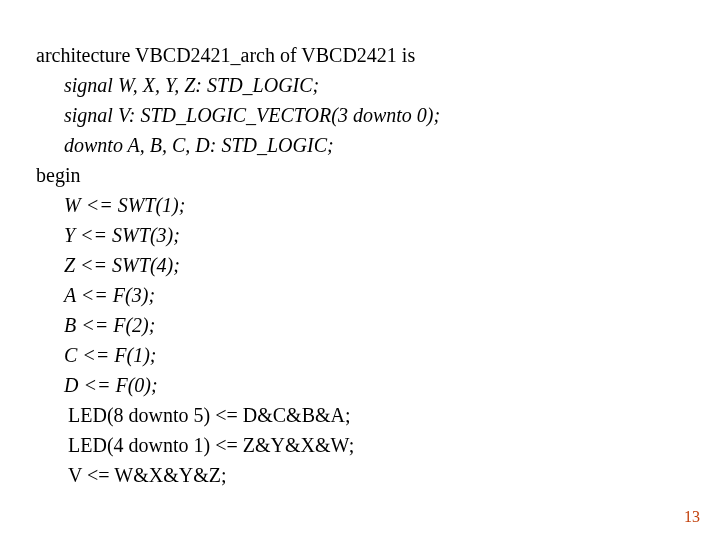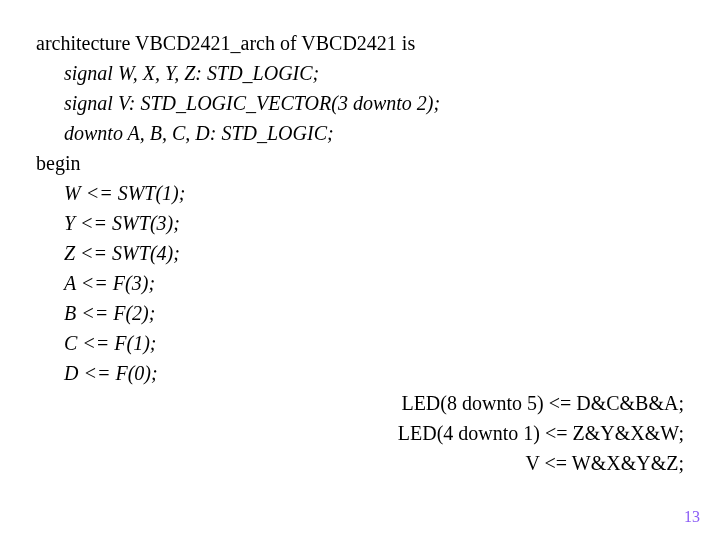--- a/index.html
+++ b/index.html
@@ -17,6 +17,7 @@
     box-sizing: border-box;
     padding: 28px 36px 0 36px;
     line-height: 1.5;
+    margin-top: 12px;
   }
   .line {
     white-space: pre;

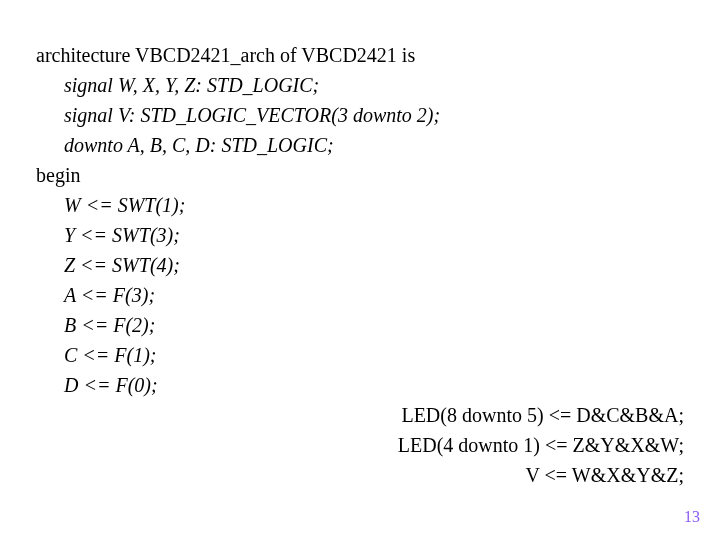--- a/index.html
+++ b/index.html
@@ -38,7 +38,7 @@
 <div class="slide">
   <div class="line">architecture VBCD2421_arch of VBCD2421 is</div>
   <div class="line indent1">signal W, X, Y, Z: STD_LOGIC;</div>
-  <div class="line indent1">signal V: STD_LOGIC_VECTOR(3 downto 2);</div>
+  <div class="line indent1">signal V: STD_LOGIC_VECTOR(3 downto 0);</div>
   <div class="line indent1">downto A, B, C, D: STD_LOGIC;</div>
   <div class="line">begin</div>
   <div class="line indent1">W &lt;= SWT(1);</div>

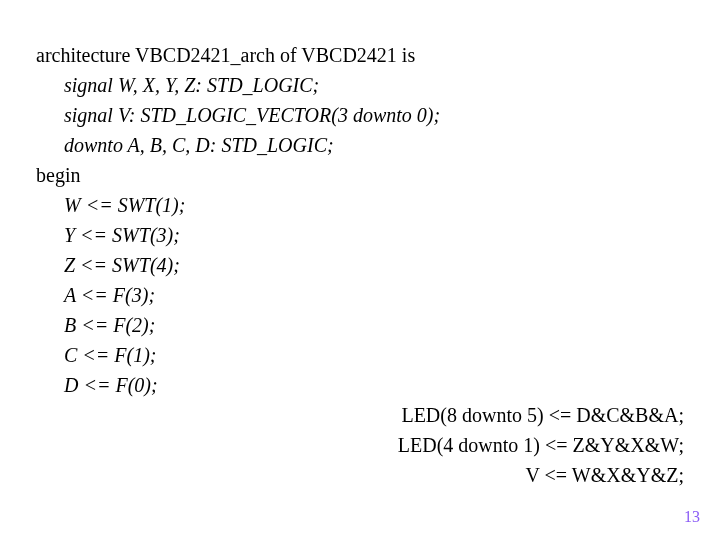--- a/index.html
+++ b/index.html
@@ -23,7 +23,7 @@
     white-space: pre;
   }
   .indent1 { padding-left: 28px; font-style: italic; }
-  .indent1b { padding-left: 32px; text-align: right; }
+  .indent1b { padding-left: 32px; }
   .page-number {
     position: absolute;
     right: 20px;

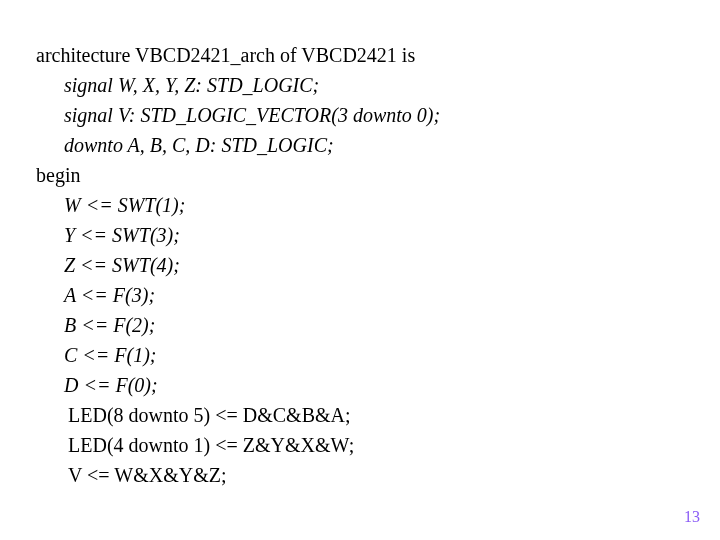--- a/index.html
+++ b/index.html
@@ -29,7 +29,7 @@
     right: 20px;
     bottom: 14px;
     font-size: 16px;
-    color: #8b5cf6;
+    color: #c2410c;
   }
 </style>
 </head>

